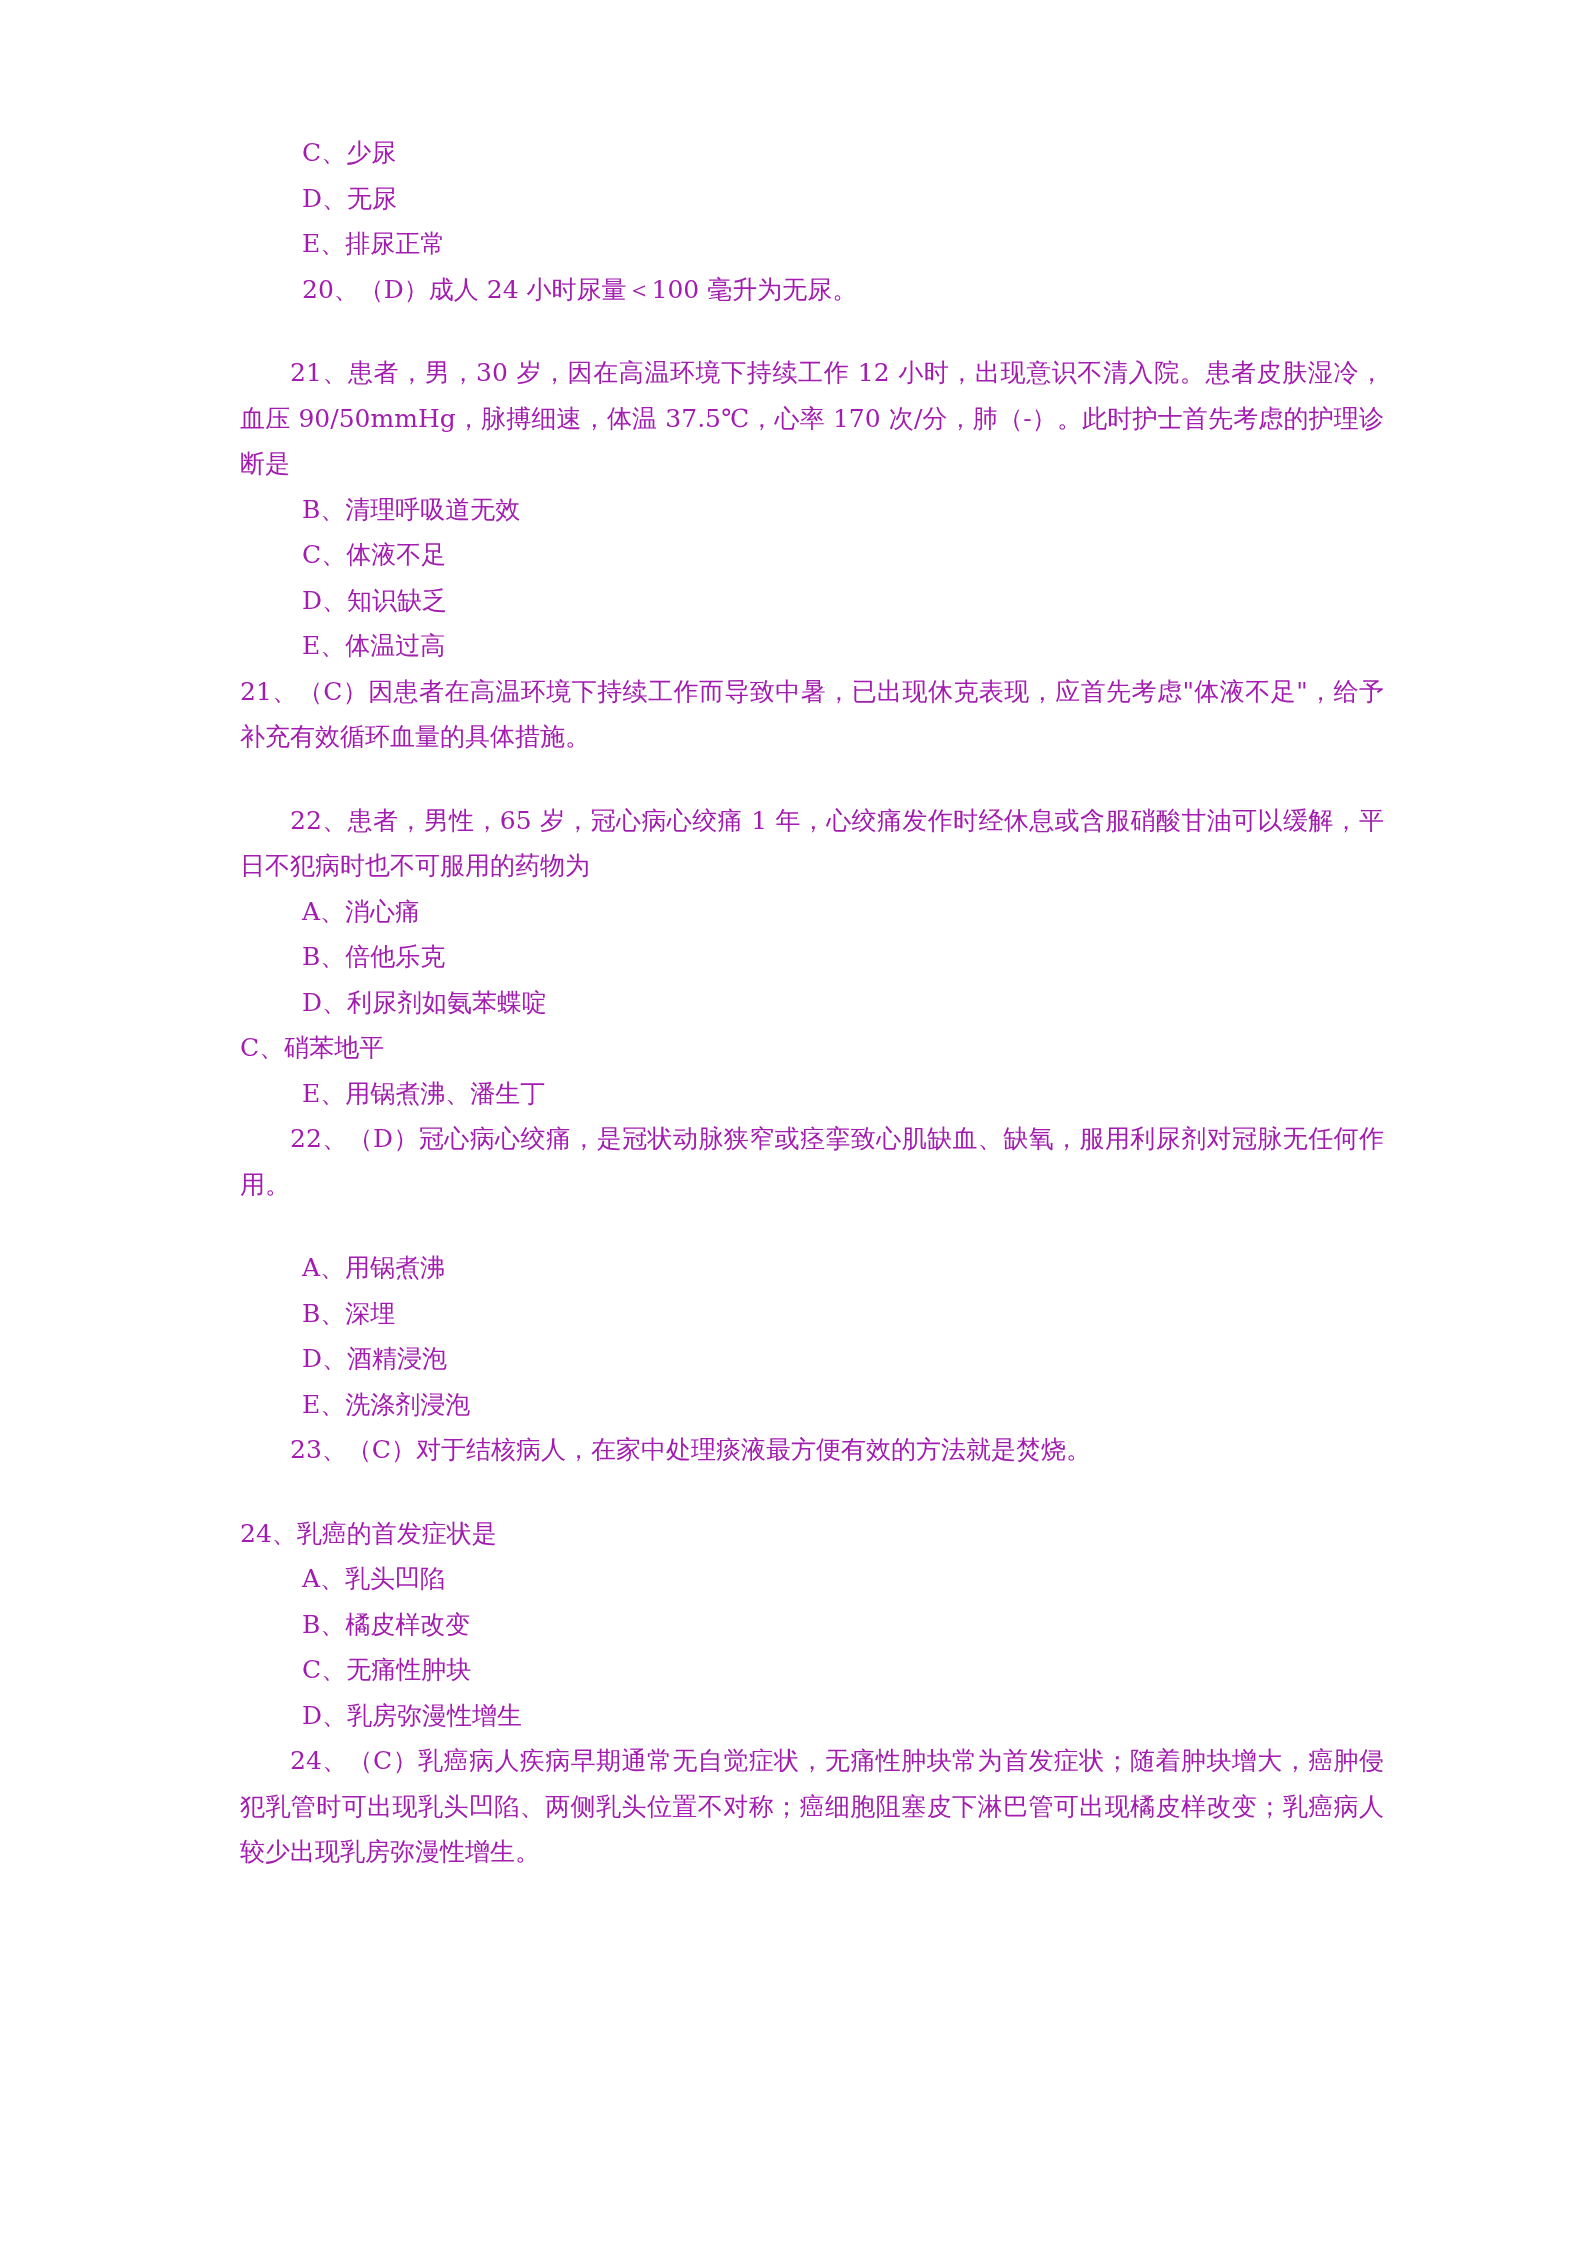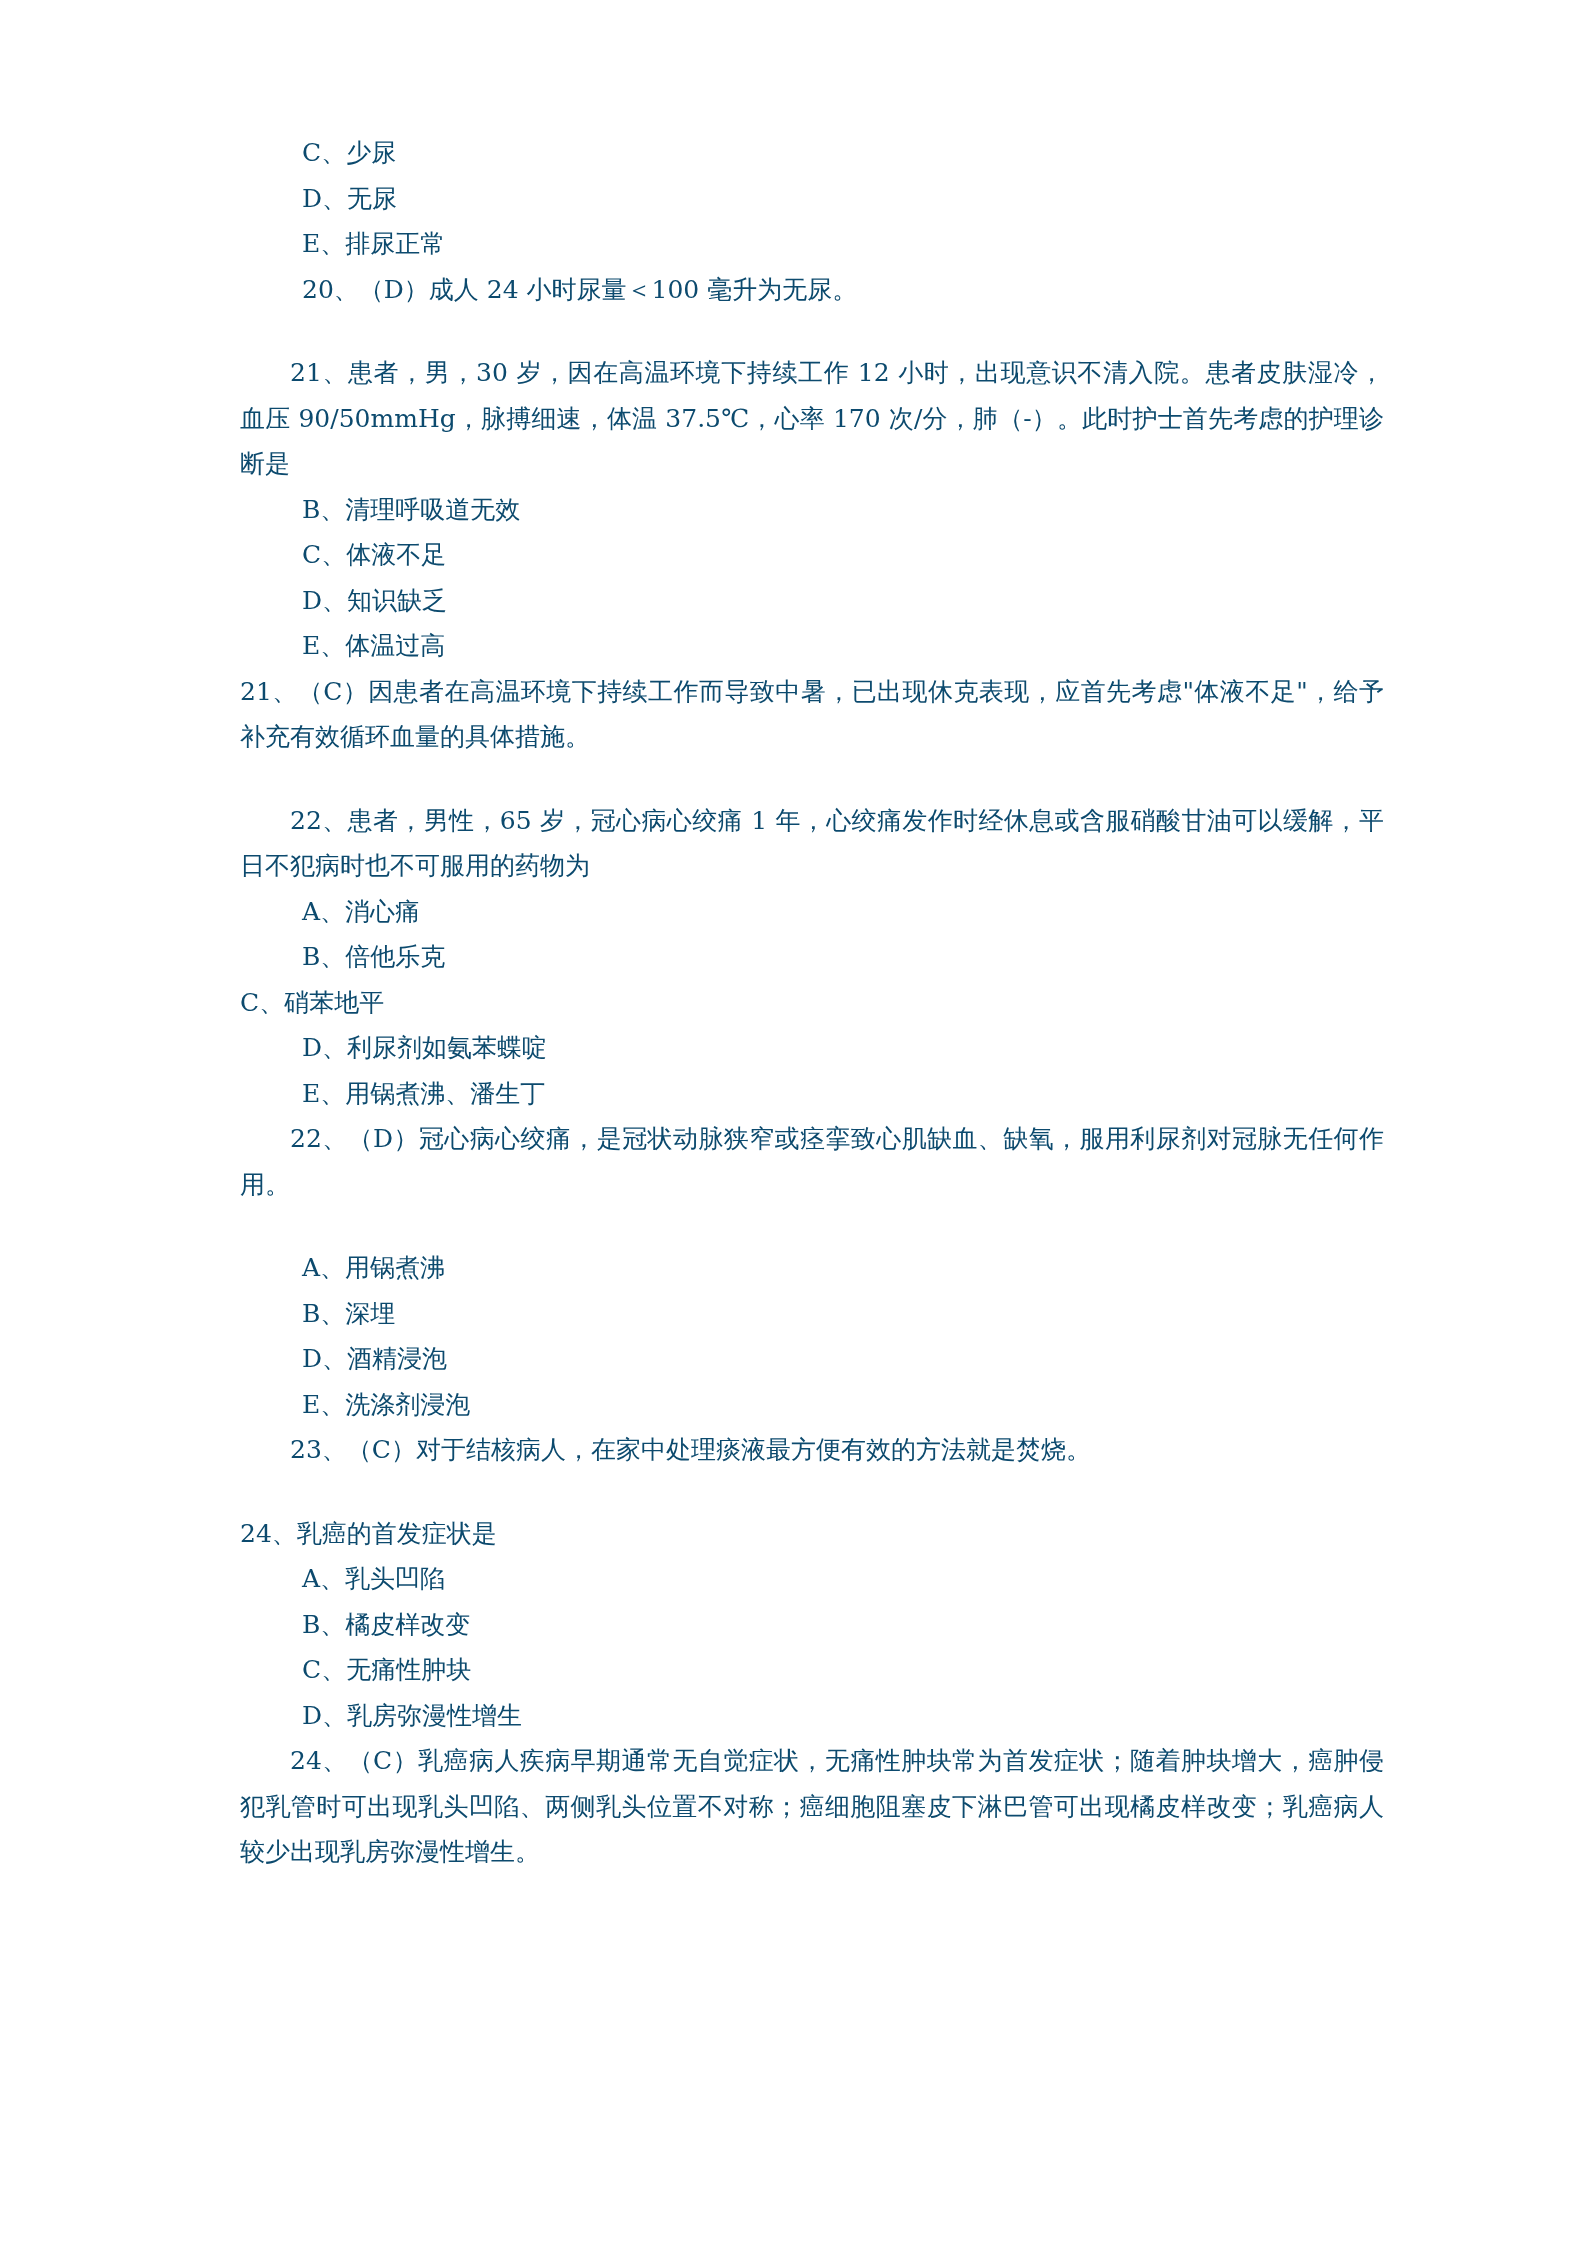--- a/index.html
+++ b/index.html
@@ -15,7 +15,7 @@
     box-sizing: border-box;
     padding: 130px 210px 8px 240px;
     font-family: "DejaVu Serif", "Liberation Serif", serif;
-    color: #0c4a6e;
+    color: #a21caf;
   }
   .doc {
     font-size: 25px;

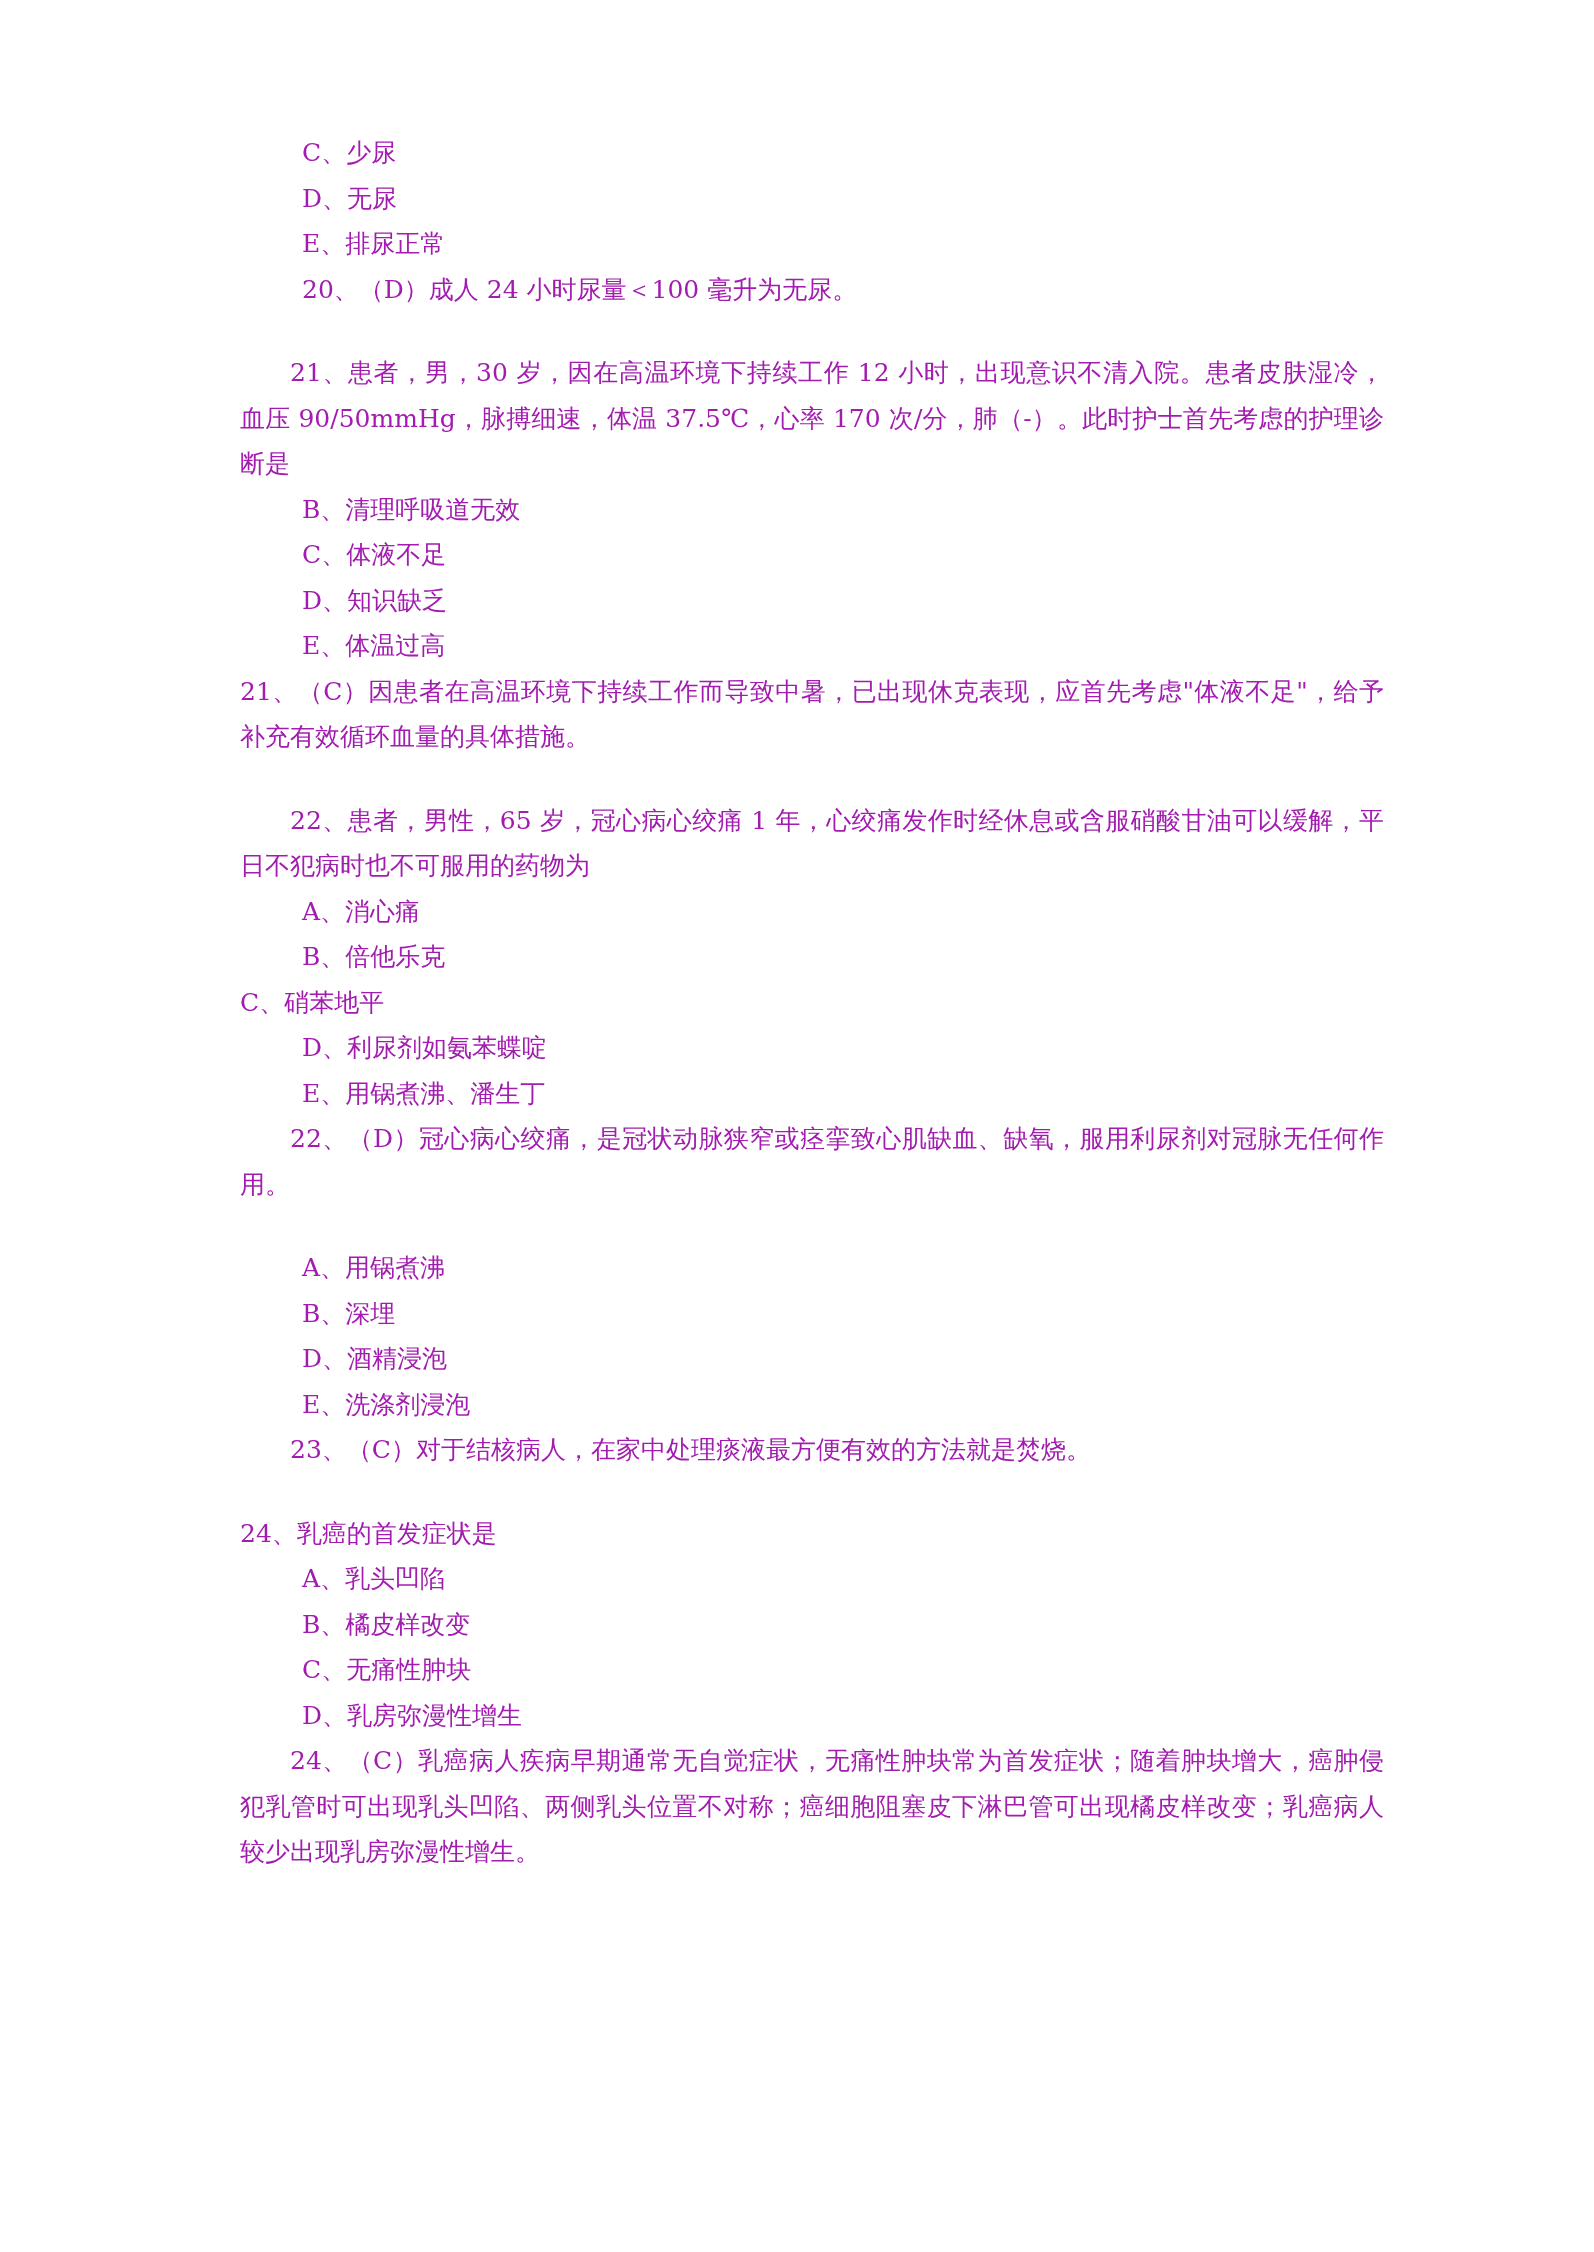--- a/index.html
+++ b/index.html
@@ -72,8 +72,8 @@
       <div class="line indent-para just">22、患者，男性，65 岁，冠心病心绞痛 1 年，心绞痛发作时经休息或含服硝酸甘油可以缓解，平日不犯病时也不可服用的药物为</div>
       <div class="line indent-opt">A、消心痛</div>
       <div class="line indent-opt">B、倍他乐克</div>
+      <div class="line indent-opt">D、利尿剂如氨苯蝶啶</div>
       <div class="line">C、硝苯地平</div>
-      <div class="line indent-opt">D、利尿剂如氨苯蝶啶</div>
       <div class="line indent-opt">E、用锅煮沸、潘生丁</div>
       <div class="line indent-para just">22、（D）冠心病心绞痛，是冠状动脉狭窄或痉挛致心肌缺血、缺氧，服用利尿剂对冠脉无任何作用。</div>
     </div>

